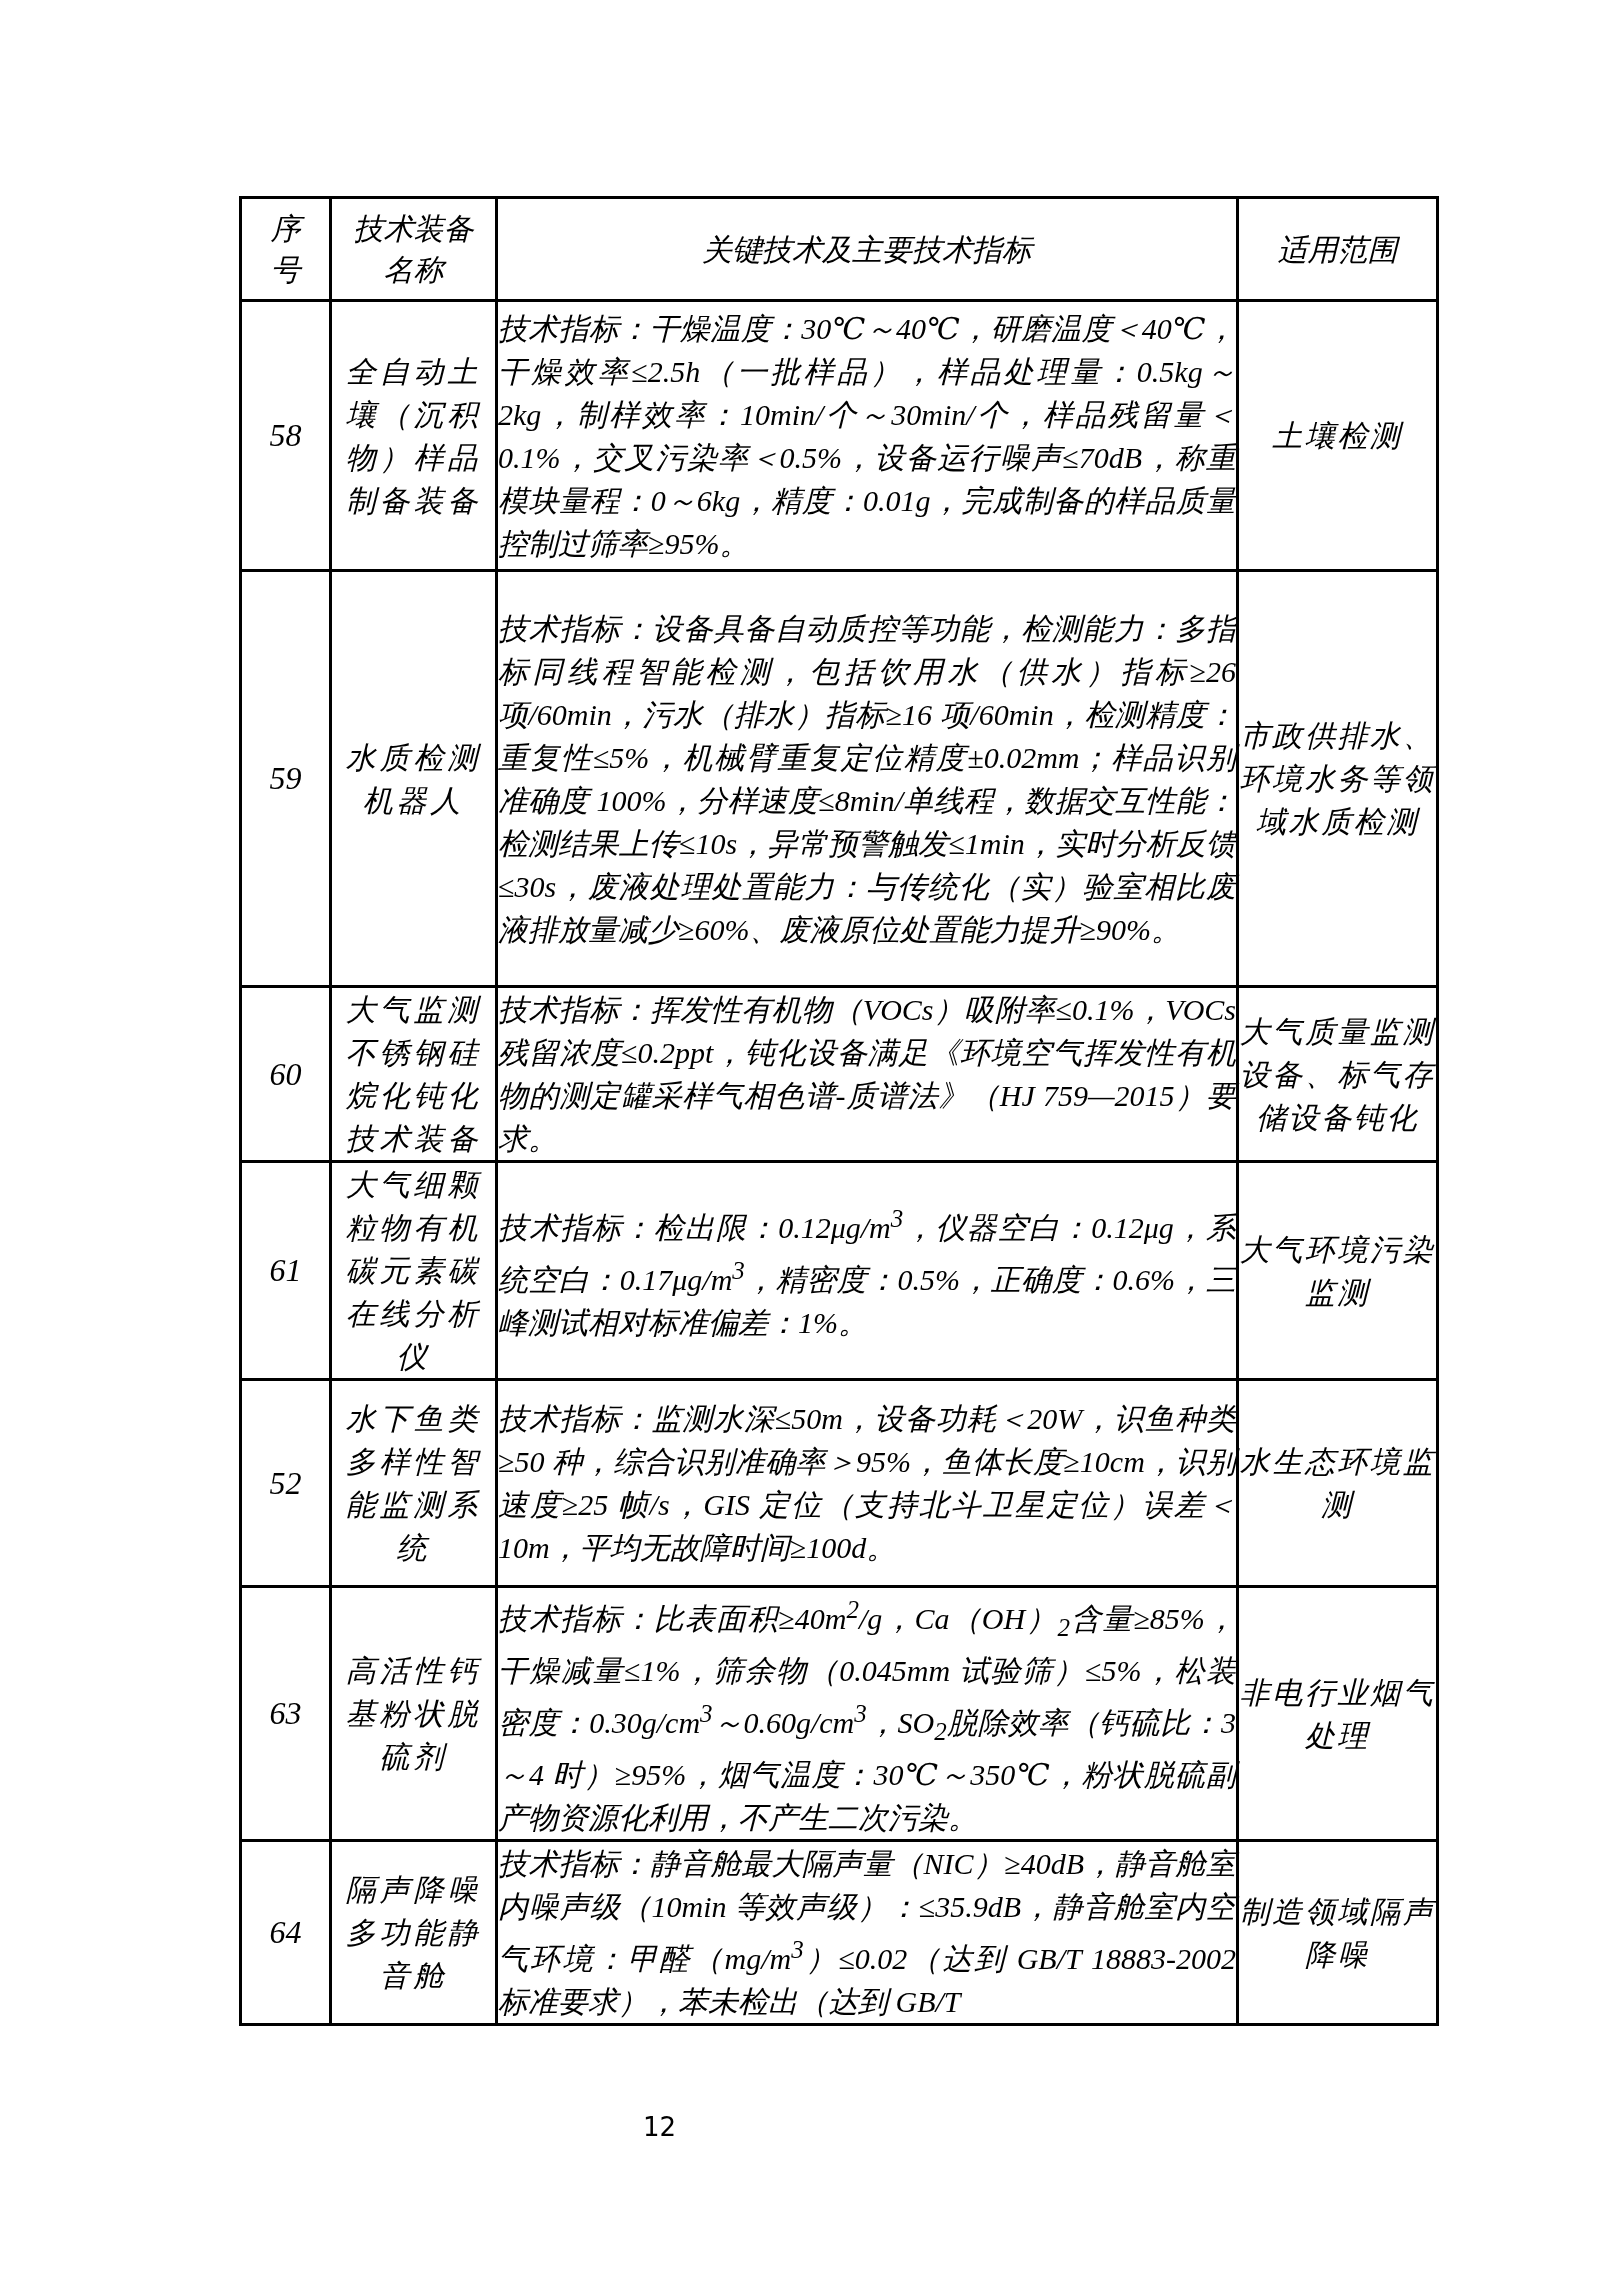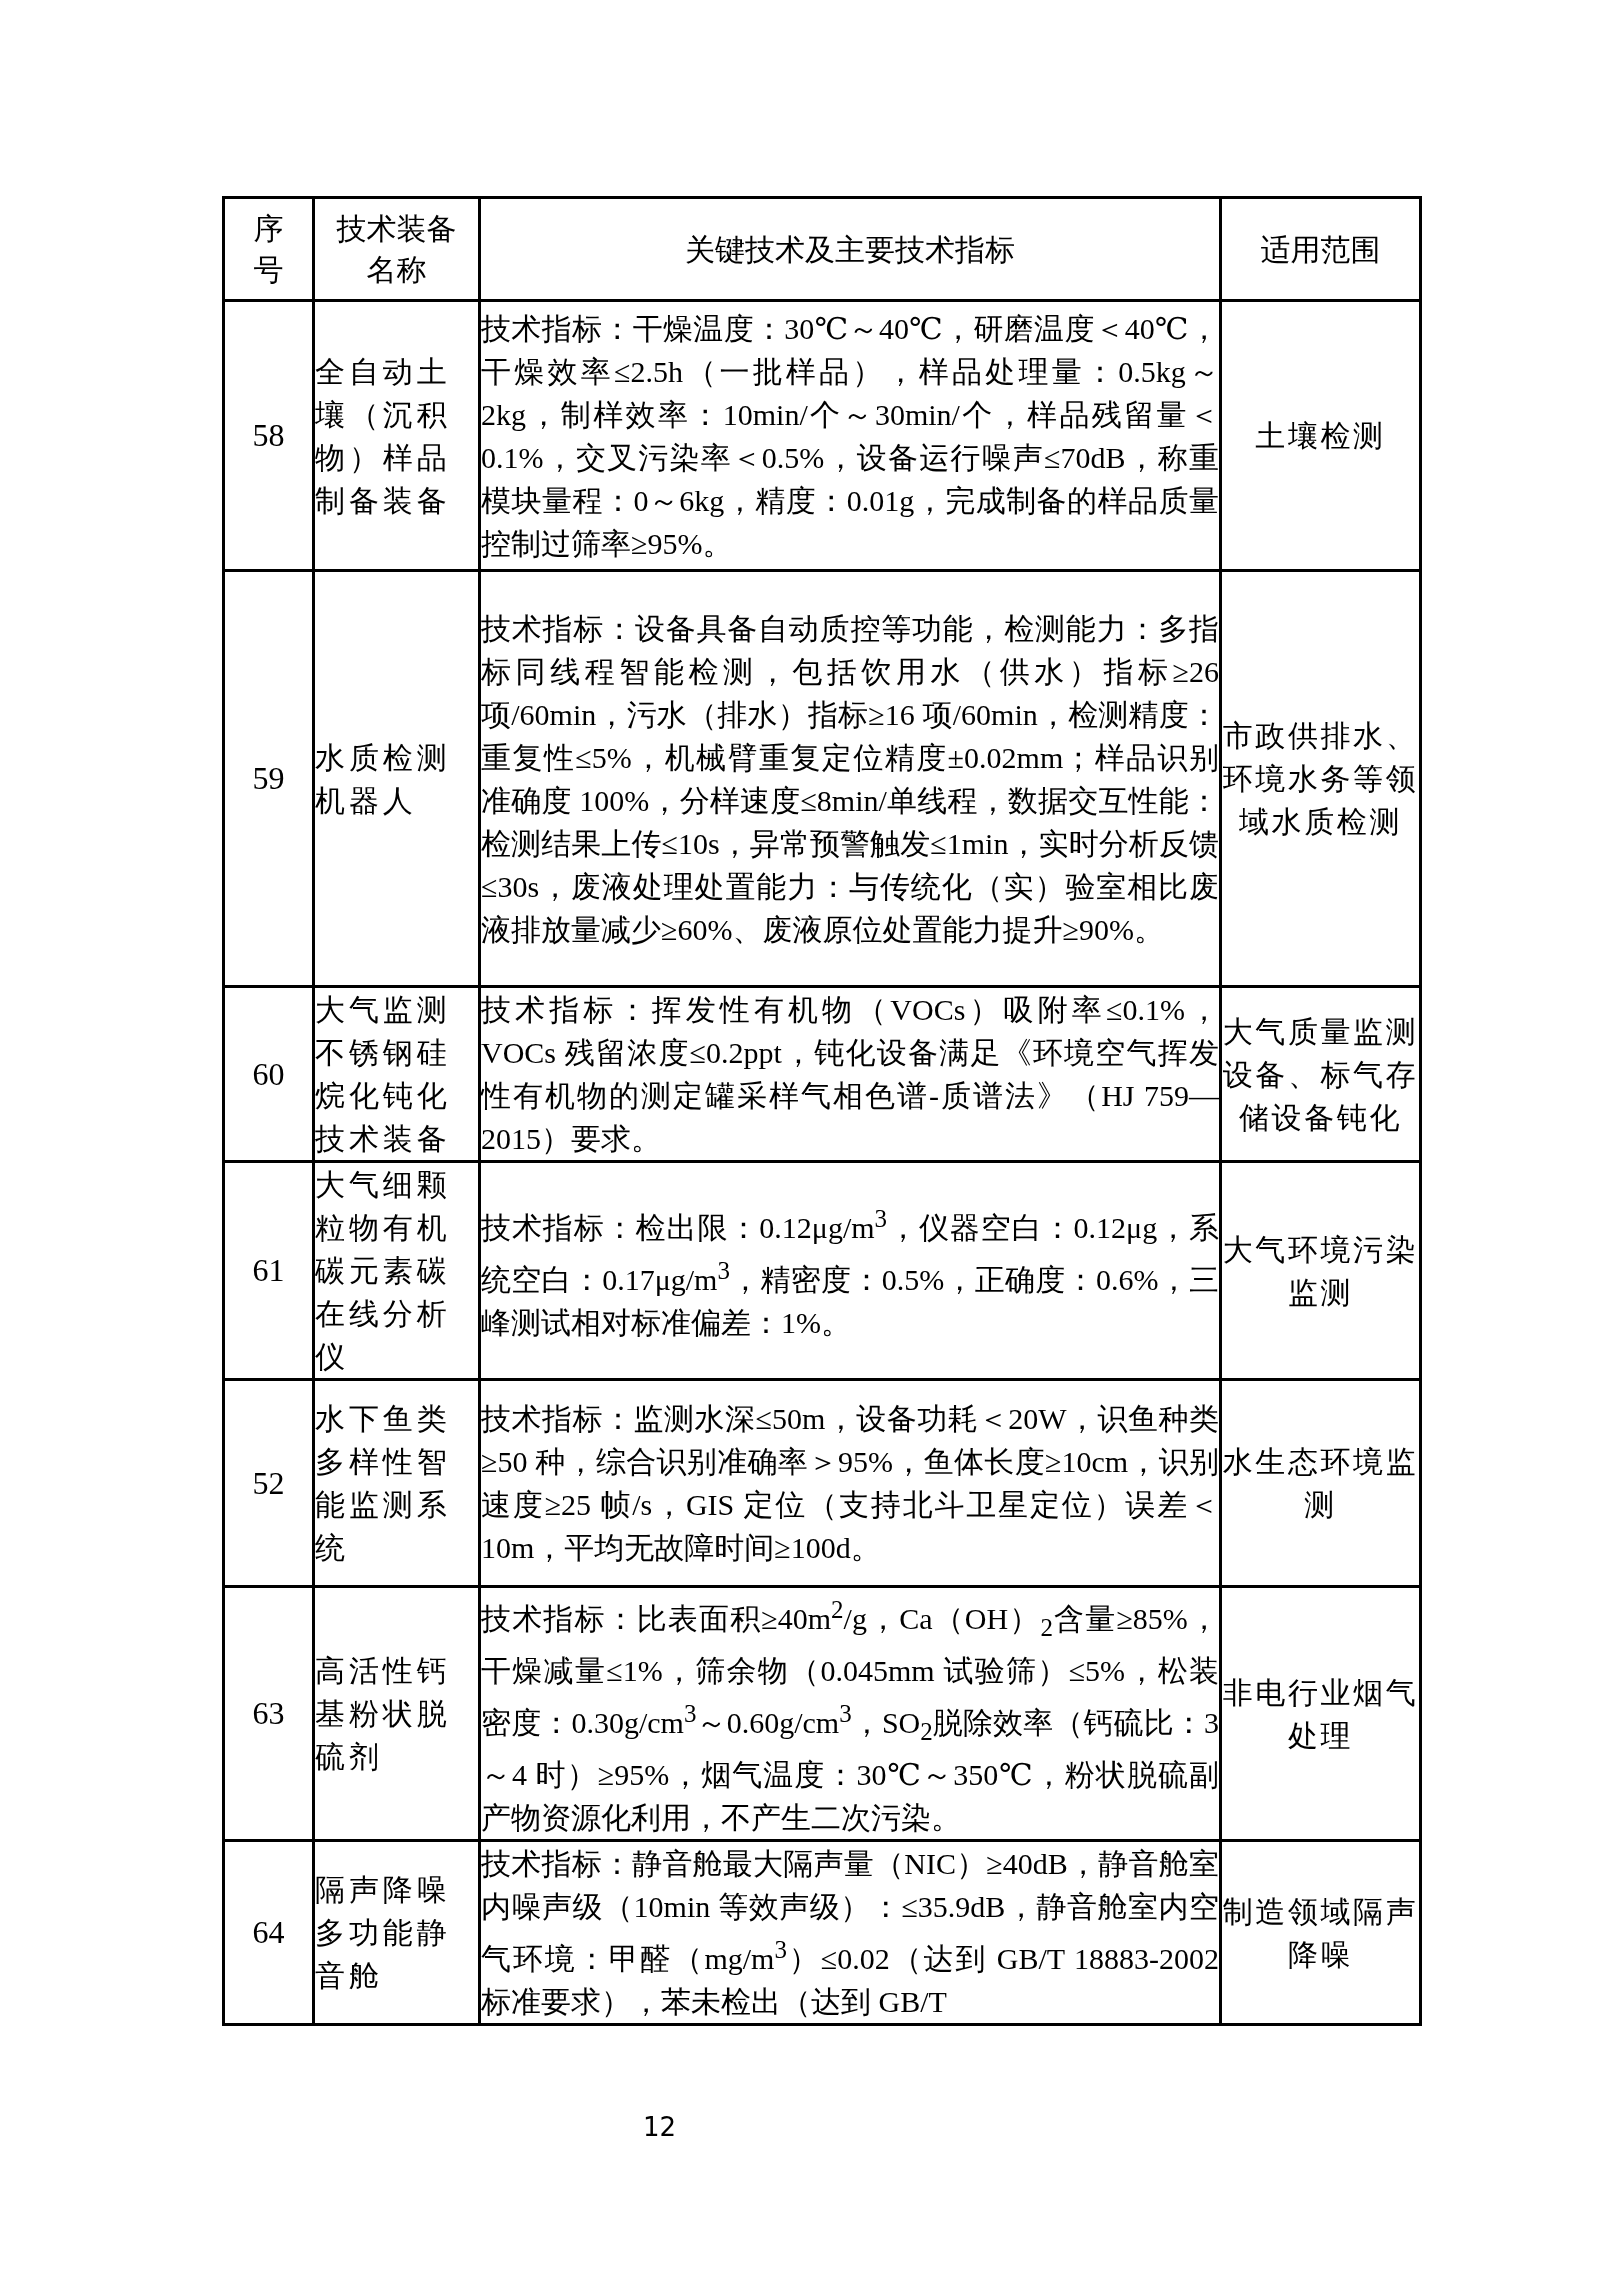--- a/index.html
+++ b/index.html
@@ -6,9 +6,10 @@
   body { width:1623px; height:2295px; position:relative; overflow:hidden; color:#000; }
   .page { position:absolute; left:0; top:0; width:1623px; height:2295px; }
   table.spec {
-    position:absolute; left:222px; top:196px; width:1197px;
+    position:absolute; left:239px; top:196px; width:1197px;
     border-collapse:collapse; table-layout:fixed;
     font-family:"Liberation Serif","DejaVu Serif",serif;
+    font-style:italic;
   }
   table.spec td, table.spec th {
     border:3.3px solid #000; padding:0; vertical-align:middle;

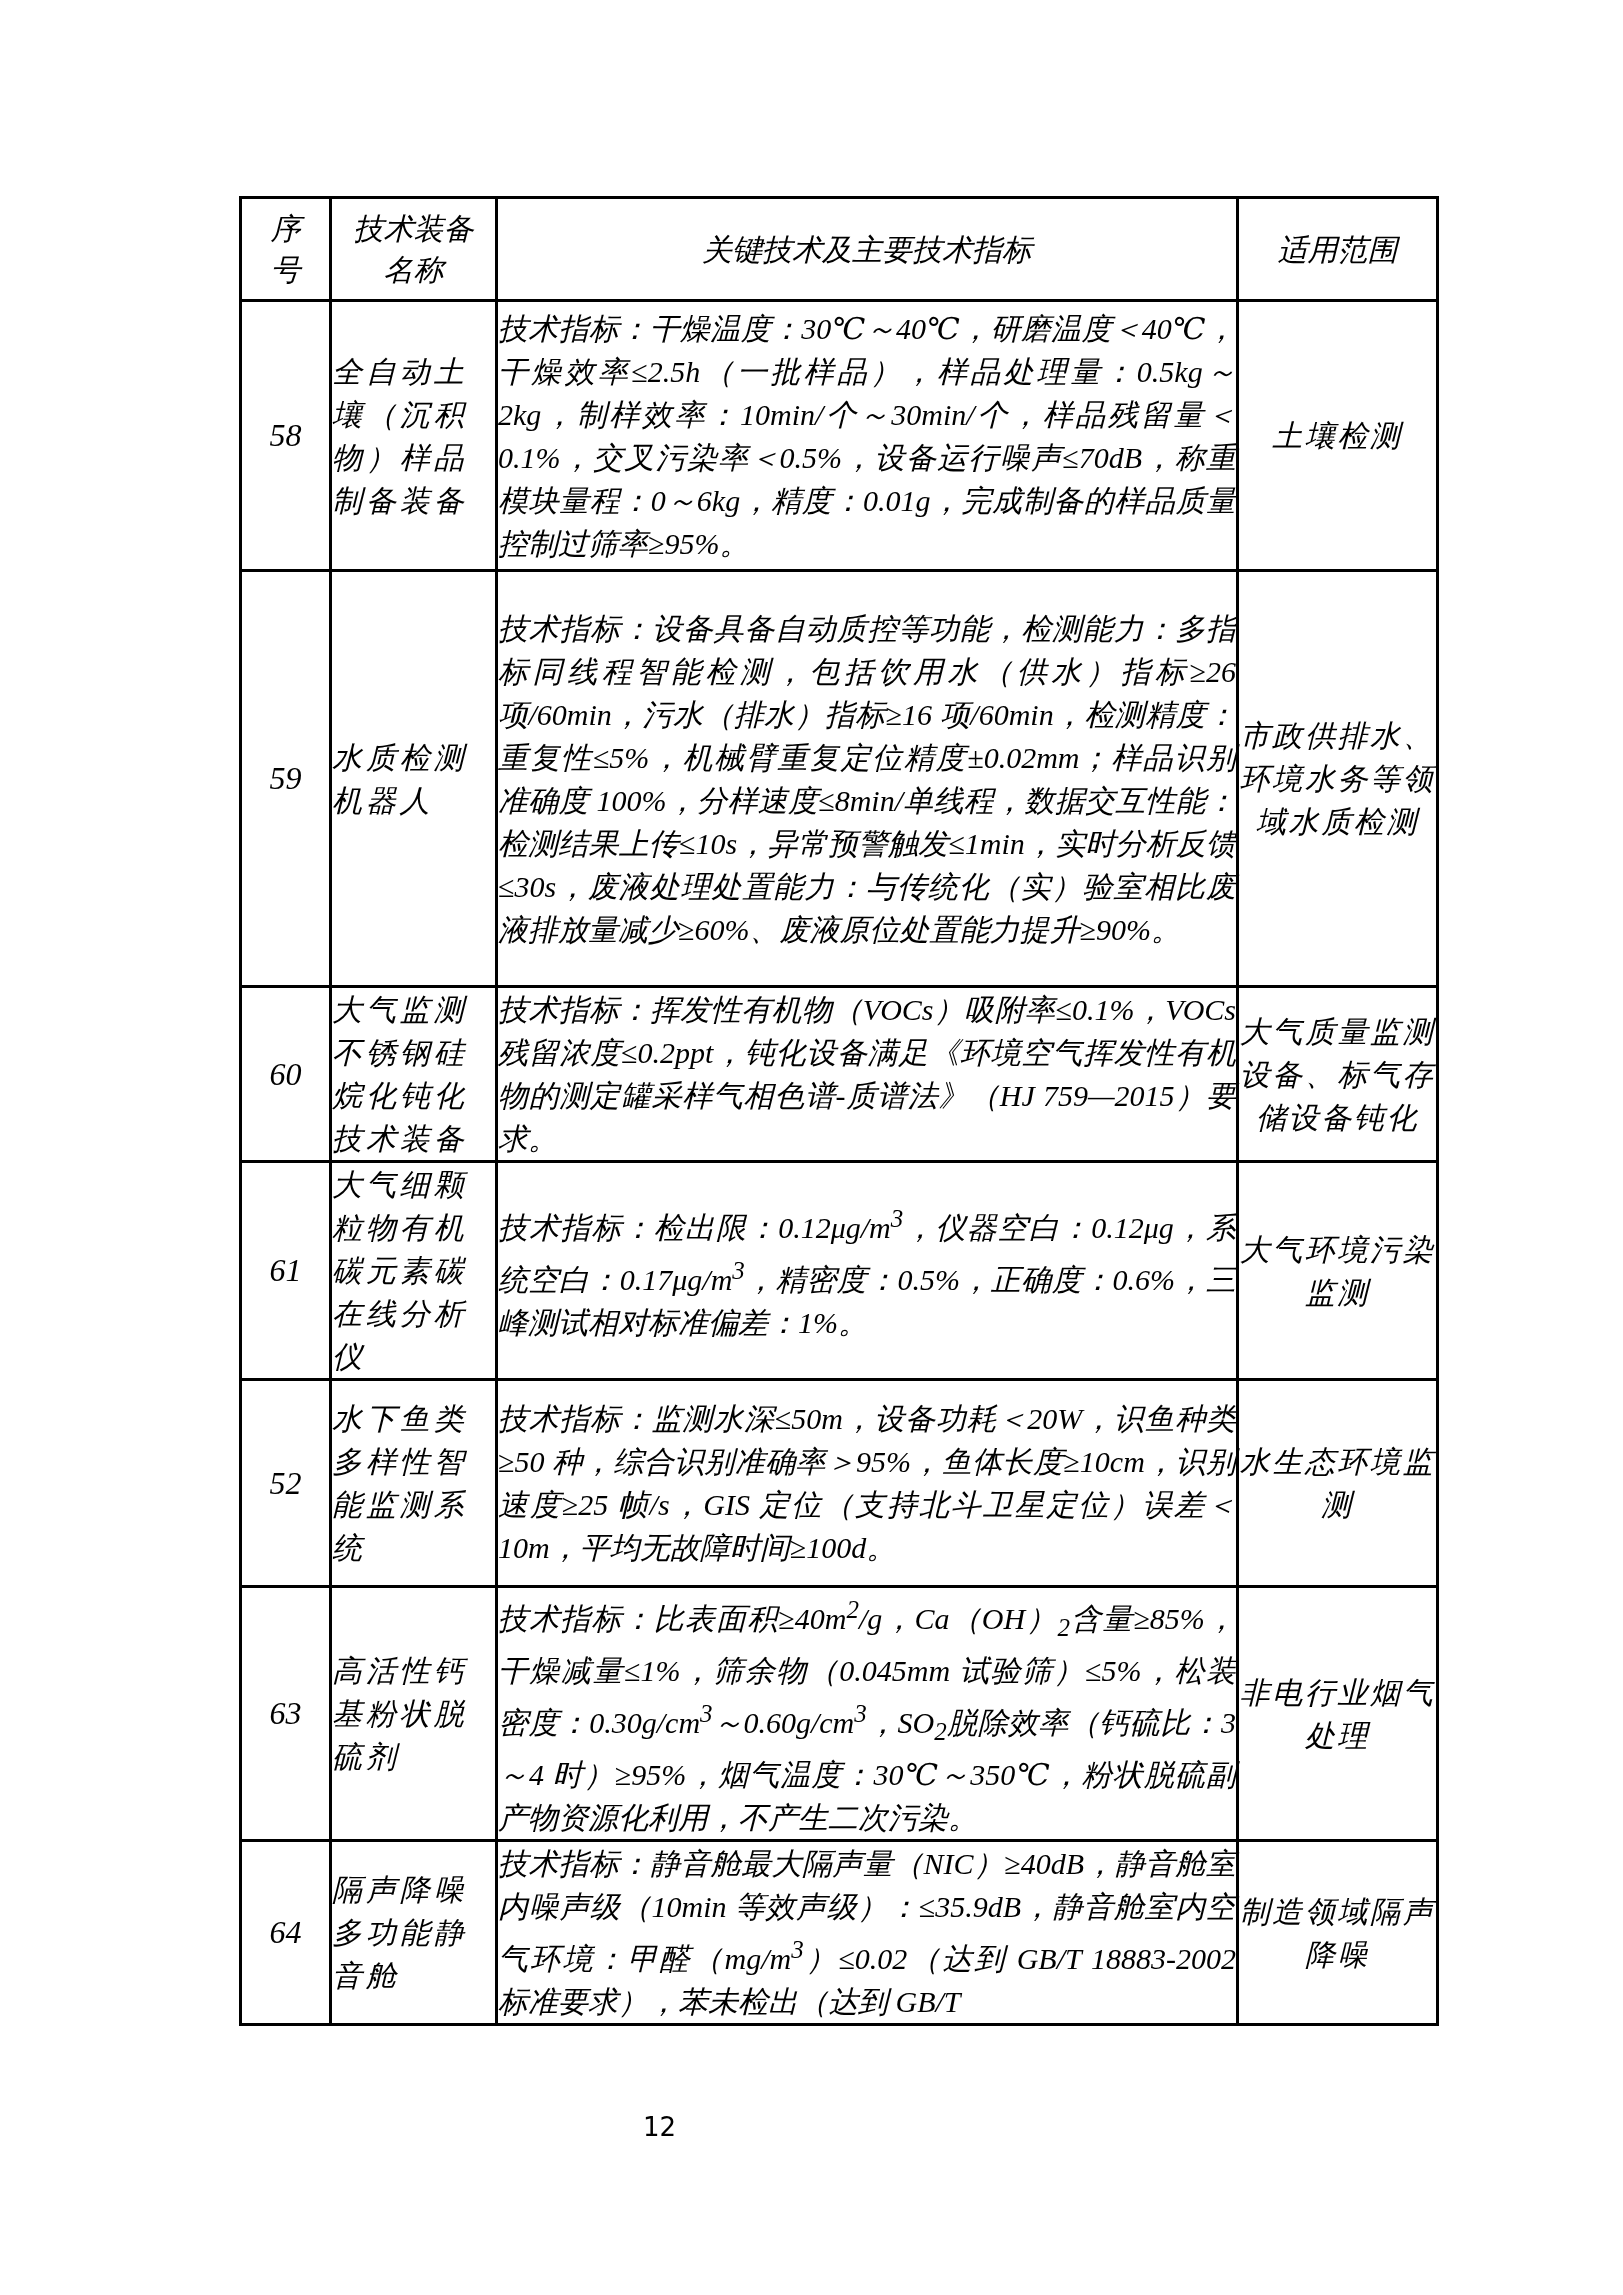--- a/index.html
+++ b/index.html
@@ -17,7 +17,7 @@
   col.c1 { width:90px; } col.c2 { width:166px; } col.c3 { width:741px; } col.c4 { width:200px; }
   th { font-family:"DejaVu Sans","Liberation Sans",sans-serif; font-weight:normal; font-size:30px; line-height:41px; text-align:center; }
   td.num { text-align:center; font-size:32px; }
-  td.name { font-size:30px; line-height:43px; padding:0 11.8px; letter-spacing:3.9px; }
+  td.name { text-align:center; font-size:30px; line-height:43px; padding:0 11.8px; letter-spacing:3.9px; }
   td.spec-text { font-size:30px; line-height:43px; padding:6.5px 14.4px; text-align:justify;margin-left:47px; }
   td.scope { text-align:center; font-size:30px; line-height:43px; padding:0 13px; letter-spacing:2.6px; }
   td.section { font-family:"DejaVu Sans","Liberation Sans",sans-serif; font-size:30px; padding:0 13px; height:44px; }

